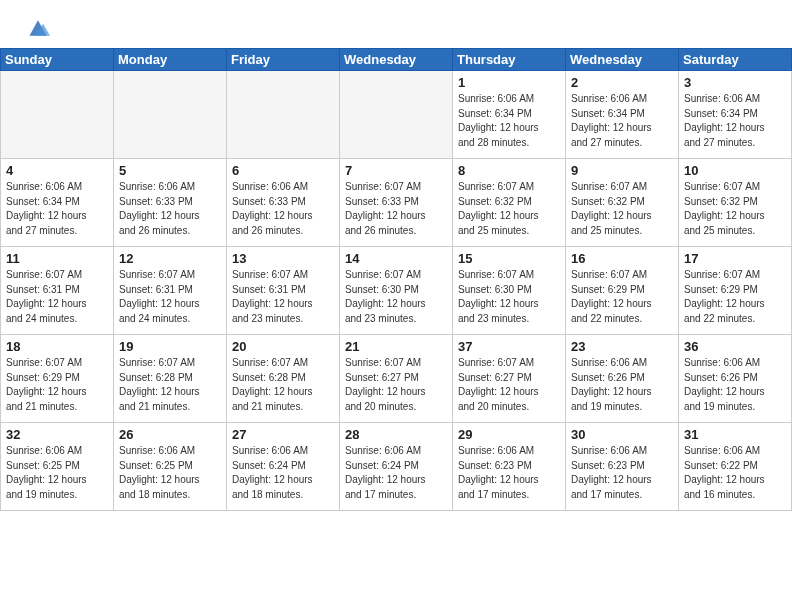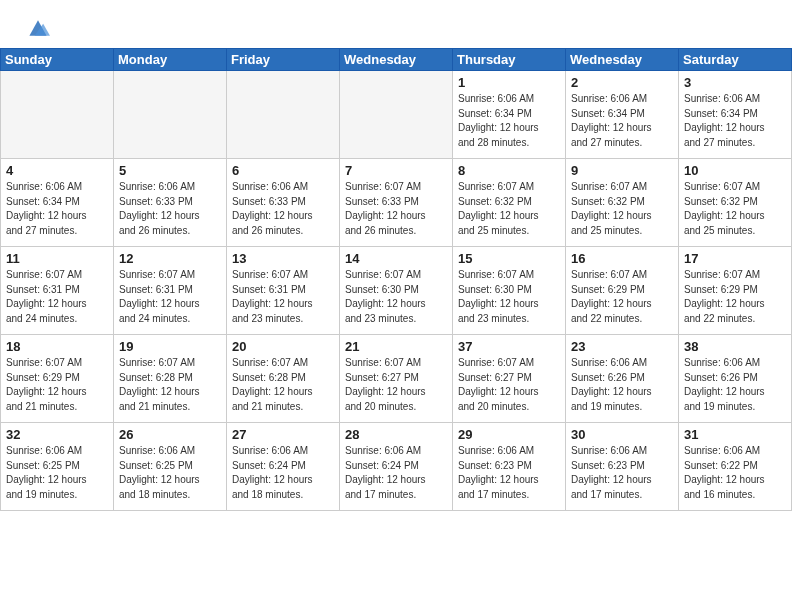--- a/index.html
+++ b/index.html
@@ -297,7 +297,7 @@
 and 19 minutes.</div>
         </td>
         <td>
-          <div class="day-number">38</div>
+          <div class="day-number">36</div>
           <div class="day-info" style="white-space: pre-line;">Sunrise: 6:06 AM
 Sunset: 6:26 PM
 Daylight: 12 hours

